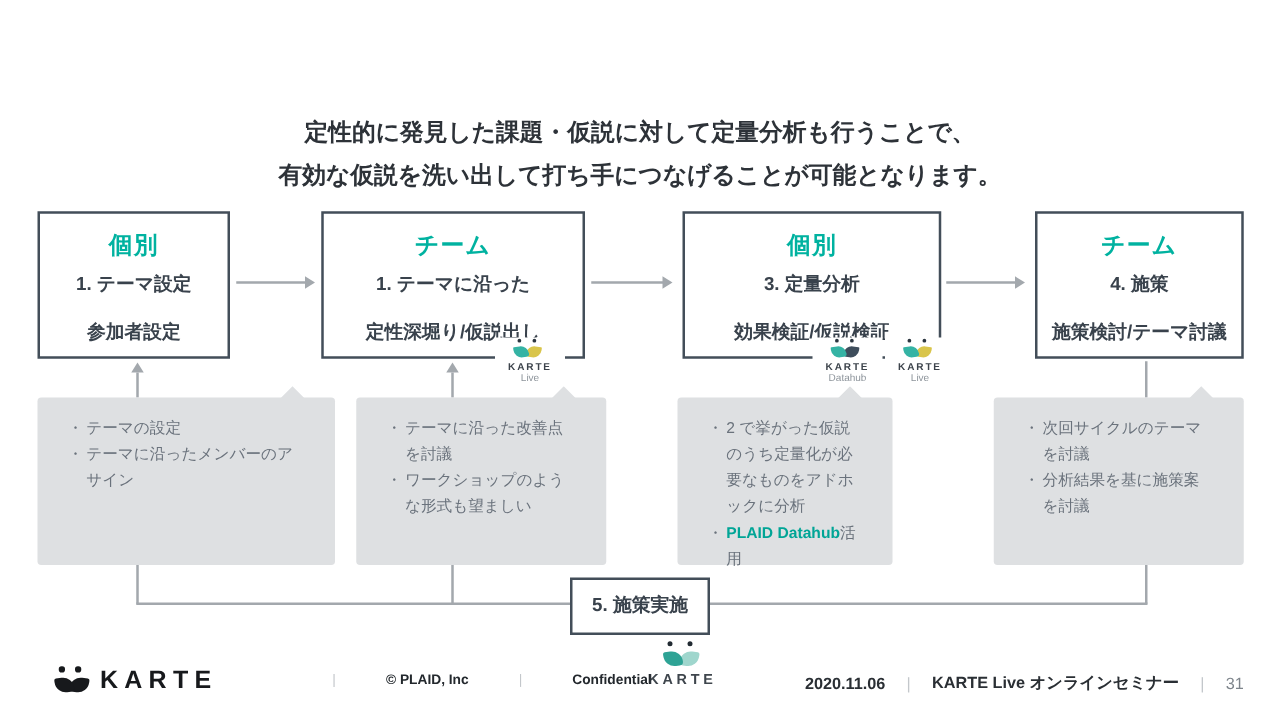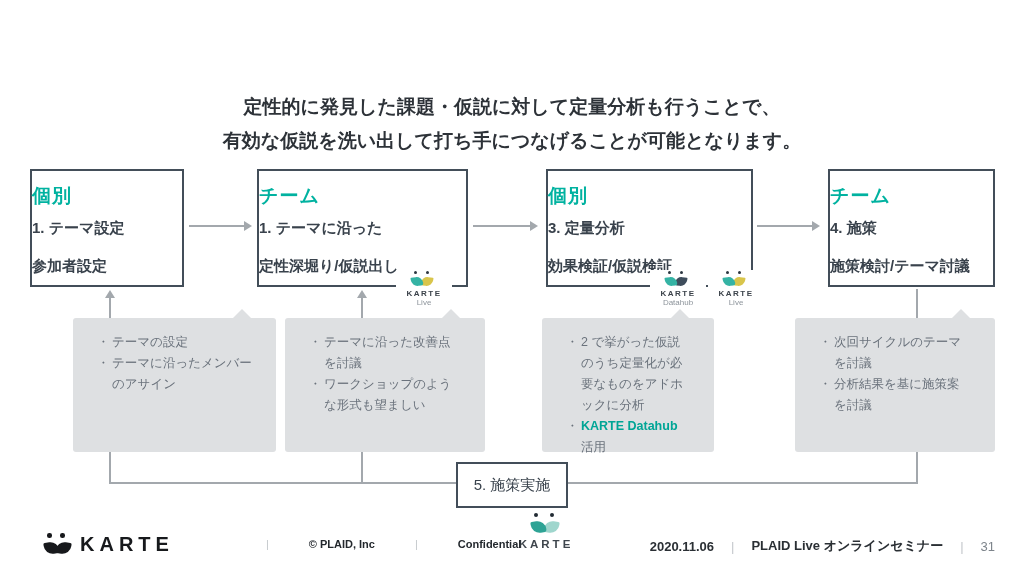--- a/index.html
+++ b/index.html
@@ -18,7 +18,7 @@
 
   
   .step { position:absolute; top:169px; height:118px; border:2px solid #434e59; background:#fff;
-          box-sizing:border-box; text-align:left; z-index:2; }
+          box-sizing:border-box; text-align:center; z-index:2; }
   #step1 { left:30px;  width:154px; }
   #step2 { left:257px; width:211px; }
   #step3 { left:546px; width:207px; }

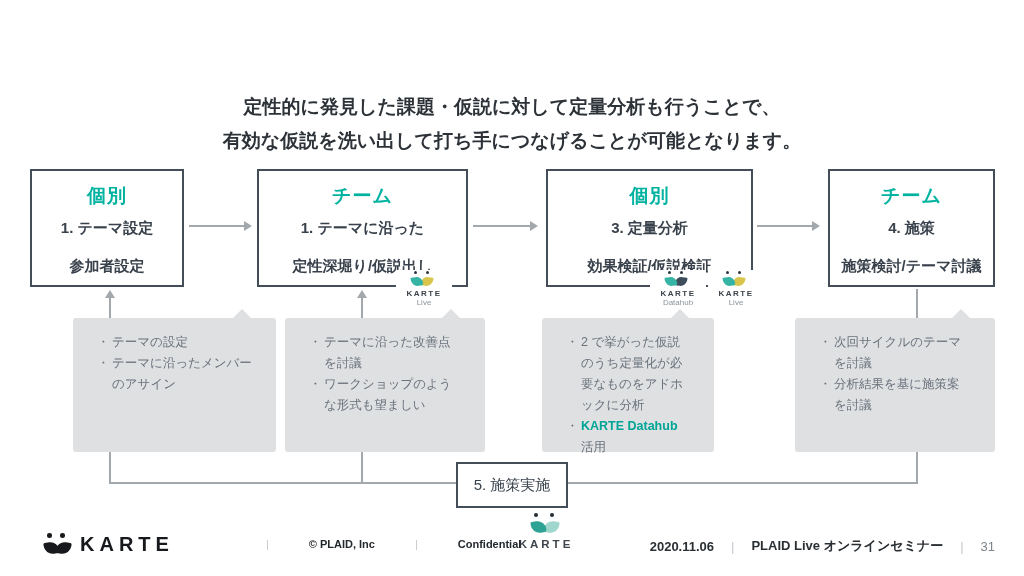--- a/index.html
+++ b/index.html
@@ -56,7 +56,7 @@
   .note::before { content:""; position:absolute; top:-9px; right:24px; width:0; height:0;
                   border-left:10px solid transparent; border-right:10px solid transparent;
                   border-bottom:10px solid #dee0e2; }
-  #note1 { left:30px;  width:203px;margin-left:43px; }
+  #note1 { left:30px;  width:238px; }
   #note2 { left:285px; width:200px; }
   #note3 { left:542px; width:172px; }
   #note4 { left:795px; width:200px; }

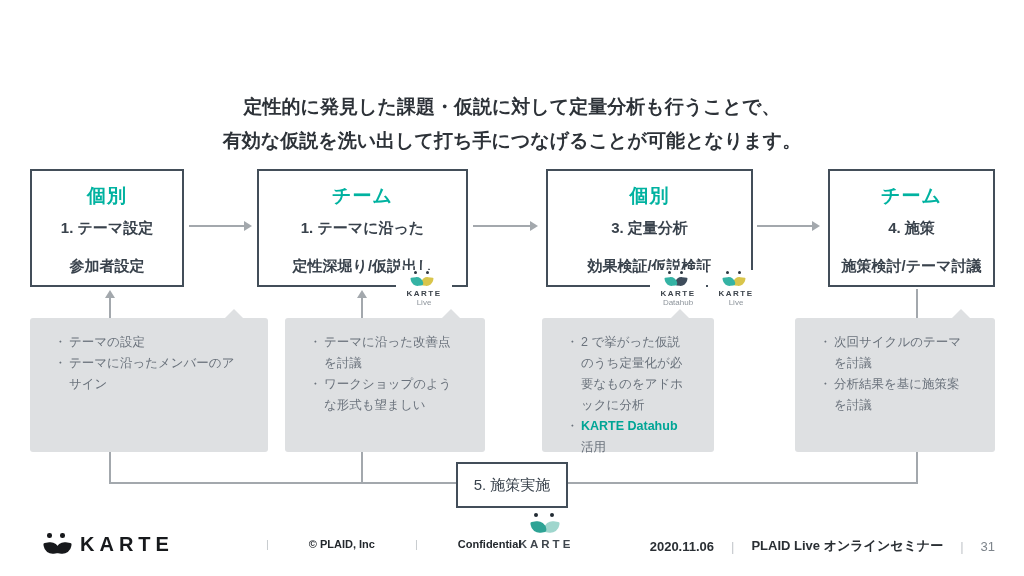--- a/index.html
+++ b/index.html
@@ -203,7 +203,7 @@
   <div class="note" id="note3">
     <ul>
       <li><span>2 で挙がった仮説のうち定量化が必要なものをアドホックに分析</span></li>
-      <li><span class="teal-hl">KARTE Datahub</span><span>活用</span></li>
+      <li><span class="teal-hl">PLAID Datahub</span><span>活用</span></li>
     </ul>
   </div>
   <div class="note" id="note4">

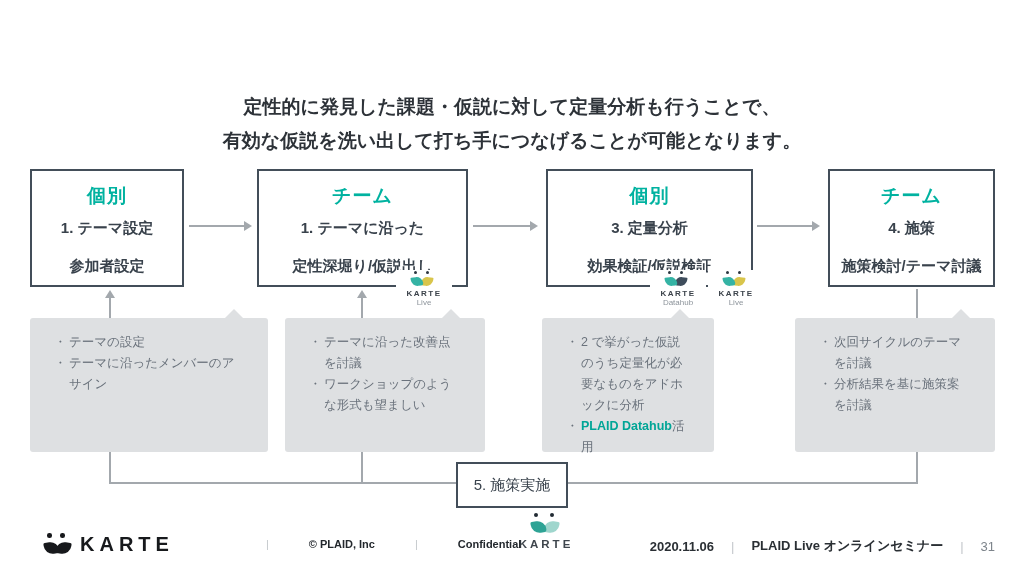--- a/index.html
+++ b/index.html
@@ -68,7 +68,7 @@
   
   #step5 { position:absolute; left:456px; top:462px; width:112px; height:46px;
            border:2px solid #434e59; background:#fff; box-sizing:border-box; z-index:3;
-           text-align:center; line-height:41px; font-size:15px; font-weight:normal; color:#39424c; }
+           text-align:center; line-height:41px; font-size:15px; font-weight:bold; color:#39424c; }
 
   
   .mini { position:absolute; width:54px; text-align:center; z-index:5; background:#fff; padding:0 1px 1px; }

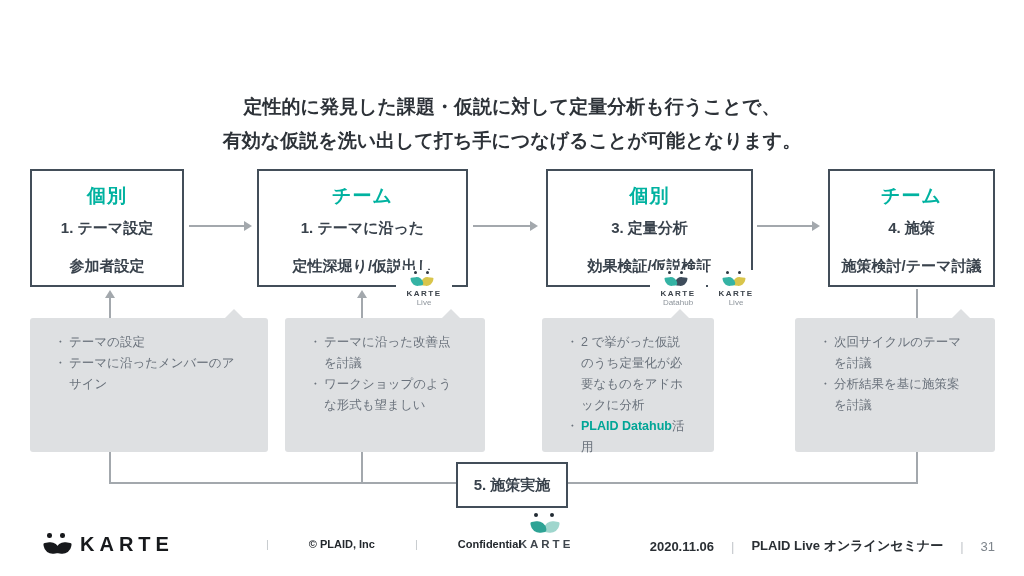--- a/index.html
+++ b/index.html
@@ -242,7 +242,7 @@
   <div class="footer-right">
     <span>2020.11.06</span>
     <span class="fsep">|</span>
-    <span>PLAID Live オンラインセミナー</span>
+    <span>KARTE Live オンラインセミナー</span>
     <span class="fsep">|</span>
     <span class="page-num">31</span>
   </div>

